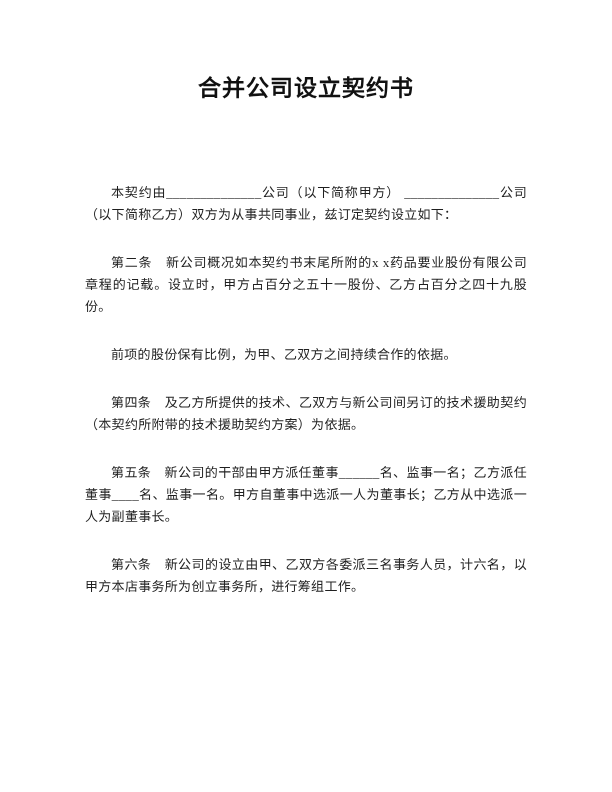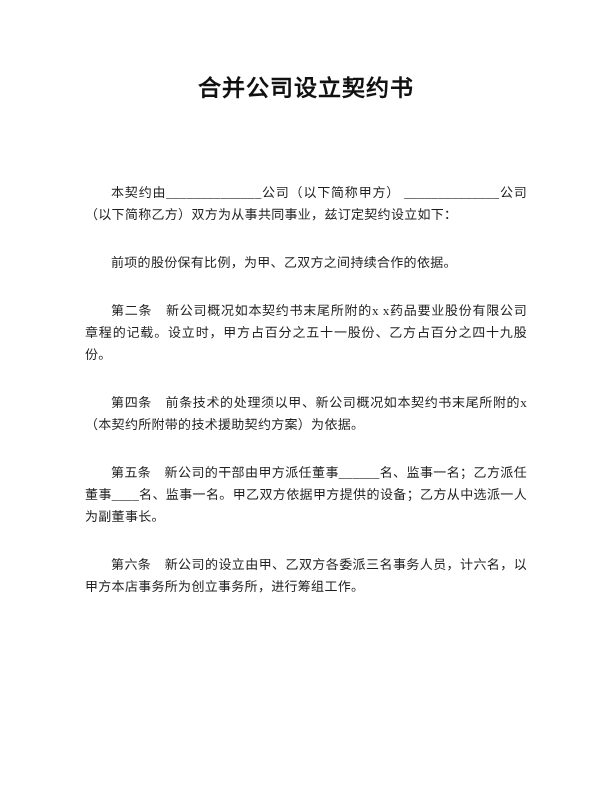--- a/index.html
+++ b/index.html
@@ -48,8 +48,8 @@
 
   <div class="doc-body">
     <p>本契约由______________公司（以下简称甲方） ______________公司（以下简称乙方）双方为从事共同事业，兹订定契约设立如下：</p>
+    <p>第二条　新公司概况如本契约书末尾所附的x x药品要业股份有限公司章程的记载。设立时，甲方占百分之五十一股份、乙方占百分之四十九股份。</p>
     <p>前项的股份保有比例，为甲、乙双方之间持续合作的依据。</p>
-    <p>第二条　新公司概况如本契约书末尾所附的x x药品要业股份有限公司章程的记载。设立时，甲方占百分之五十一股份、乙方占百分之四十九股份。</p>
     <p>第四条　前条技术的处理须以甲、新公司概况如本契约书末尾所附的x（本契约所附带的技术援助契约方案）为依据。</p>
     <p>第五条　新公司的干部由甲方派任董事______名、监事一名；乙方派任董事____名、监事一名。甲乙双方依据甲方提供的设备；乙方从中选派一人为副董事长。</p>
     <p>第六条　新公司的设立由甲、乙双方各委派三名事务人员，计六名，以甲方本店事务所为创立事务所，进行筹组工作。</p>

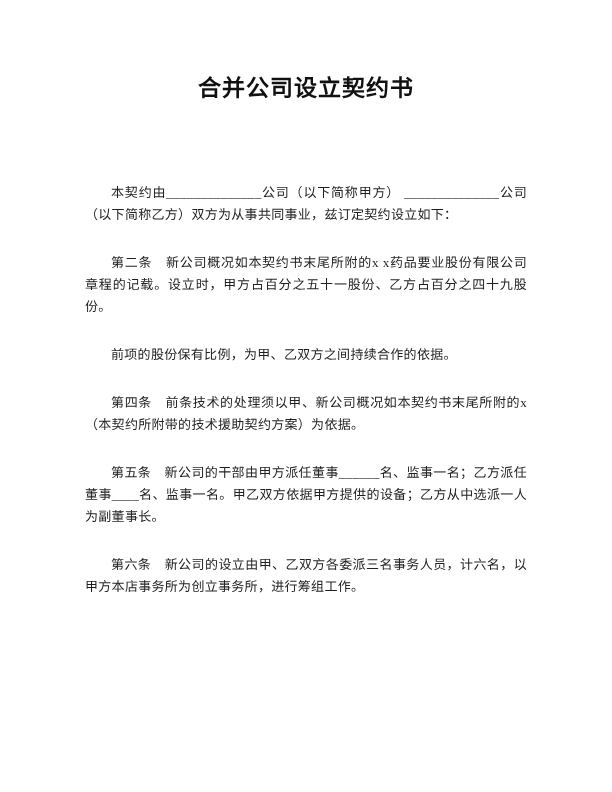--- a/index.html
+++ b/index.html
@@ -50,7 +50,7 @@
     <p>本契约由______________公司（以下简称甲方） ______________公司（以下简称乙方）双方为从事共同事业，兹订定契约设立如下：</p>
     <p>第二条　新公司概况如本契约书末尾所附的x x药品要业股份有限公司章程的记载。设立时，甲方占百分之五十一股份、乙方占百分之四十九股份。</p>
     <p>前项的股份保有比例，为甲、乙双方之间持续合作的依据。</p>
-    <p>第四条　前条技术的处理须以甲、新公司概况如本契约书末尾所附的x（本契约所附带的技术援助契约方案）为依据。</p>
+    <p>第四条　及乙方所提供的技术、乙双方与新公司间另订的技术援助契约（本契约所附带的技术援助契约方案）为依据。</p>
     <p>第五条　新公司的干部由甲方派任董事______名、监事一名；乙方派任董事____名、监事一名。甲乙双方依据甲方提供的设备；乙方从中选派一人为副董事长。</p>
     <p>第六条　新公司的设立由甲、乙双方各委派三名事务人员，计六名，以甲方本店事务所为创立事务所，进行筹组工作。</p>
   </div>

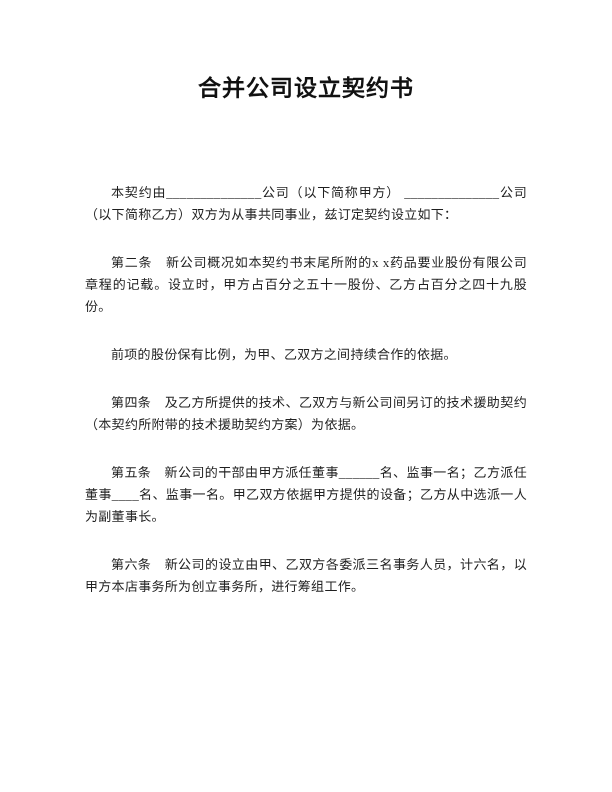--- a/index.html
+++ b/index.html
@@ -51,7 +51,7 @@
     <p>第二条　新公司概况如本契约书末尾所附的x x药品要业股份有限公司章程的记载。设立时，甲方占百分之五十一股份、乙方占百分之四十九股份。</p>
     <p>前项的股份保有比例，为甲、乙双方之间持续合作的依据。</p>
     <p>第四条　及乙方所提供的技术、乙双方与新公司间另订的技术援助契约（本契约所附带的技术援助契约方案）为依据。</p>
-    <p>第五条　新公司的干部由甲方派任董事______名、监事一名；乙方派任董事____名、监事一名。甲乙双方依据甲方提供的设备；乙方从中选派一人为副董事长。</p>
+    <p>第五条　新公司的干部由甲方派任董事______名、监事一名；乙方派任董事____名、监事一名。甲方自董事中选派一人为董事长；乙方从中选派一人为副董事长。</p>
     <p>第六条　新公司的设立由甲、乙双方各委派三名事务人员，计六名，以甲方本店事务所为创立事务所，进行筹组工作。</p>
   </div>
 </div>

